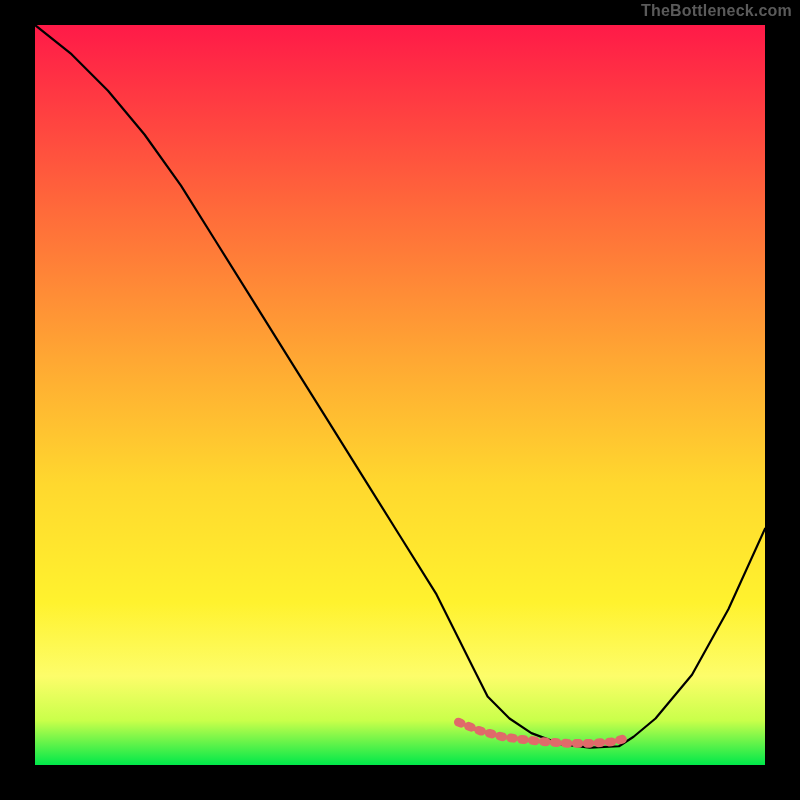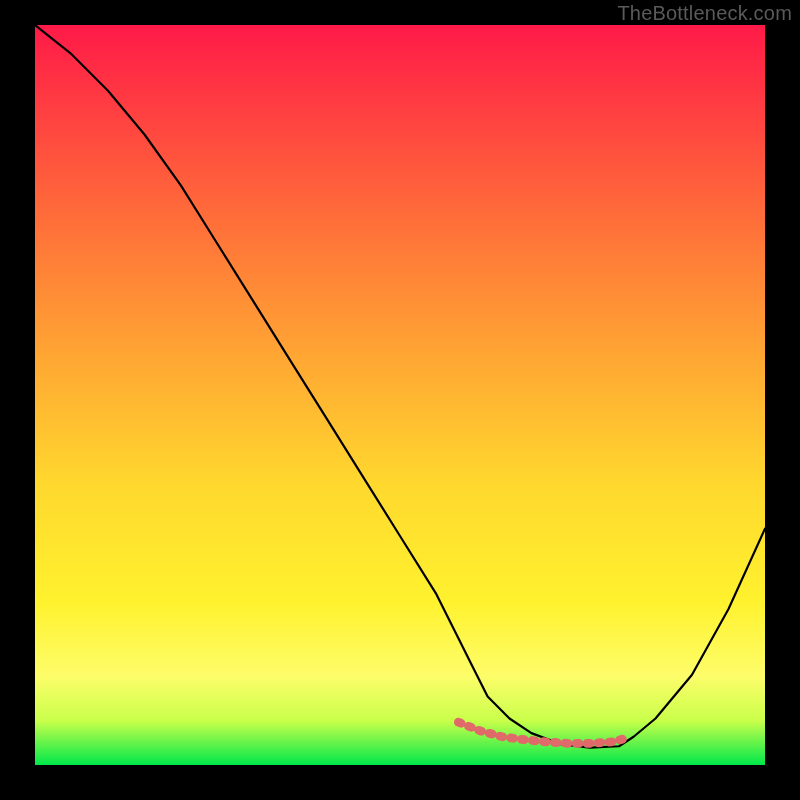--- a/index.html
+++ b/index.html
@@ -22,8 +22,8 @@
     top: 2px;
     right: 8px;
     color: #5a5a5a;
-    font-size: 20px;
-    font-weight: 400;
+    font-size: 16px;
+    font-weight: 700;
     letter-spacing: 0.2px;
     z-index: 5;
   }

